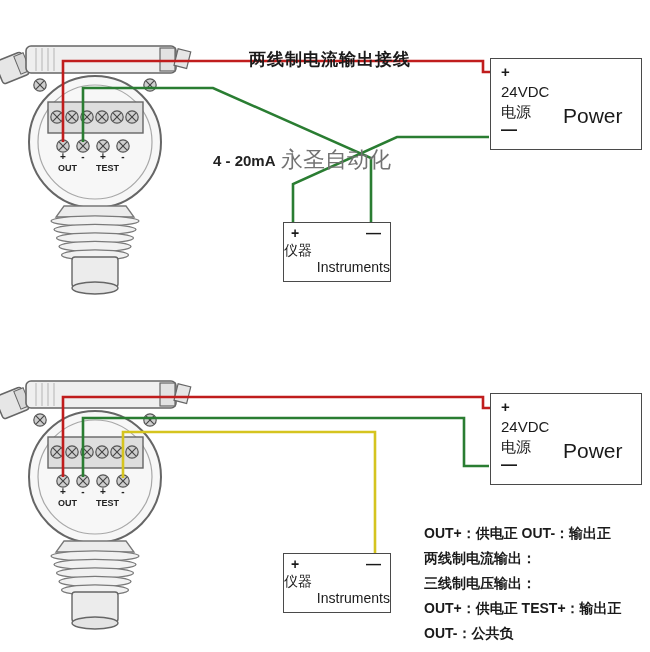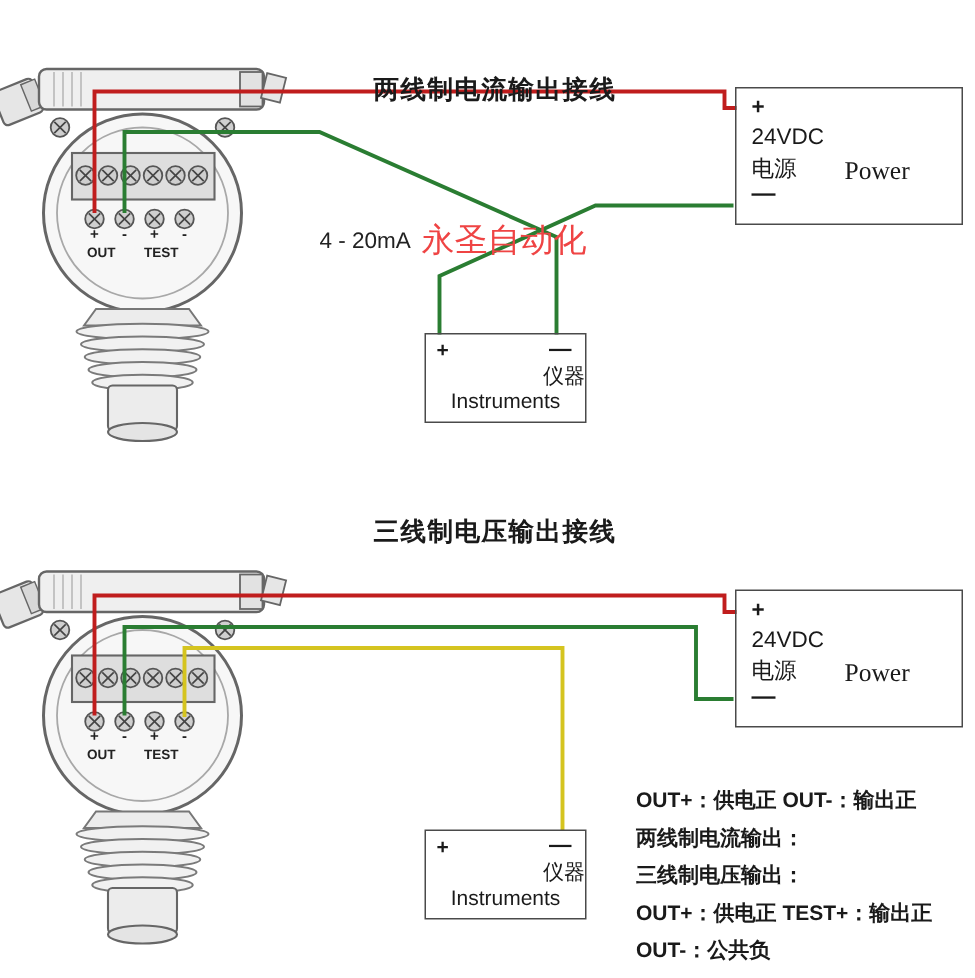--- a/index.html
+++ b/index.html
@@ -13,7 +13,7 @@
   .pw-plus{left:10px;top:4px;font-size:15px;font-weight:bold;}
   .pw-v{left:10px;top:24px;font-size:15px;text-align:right;}
   .pw-cn{left:10px;top:44px;font-size:15px;font-family:Liberation Serif, serif;}
-  .pw-en{left:72px;top:45px;font-size:17px;font-family:Liberation Serif, serif;}
+  .pw-en{left:72px;top:45px;font-size:21px;}
   .pw-minus{left:10px;top:62px;font-size:16px;font-weight:bold;}
   .in-plus{left:7px;top:2px;font-size:14px;font-weight:bold;}
   .in-minus{right:9px;top:1px;font-size:15px;font-weight:bold;}

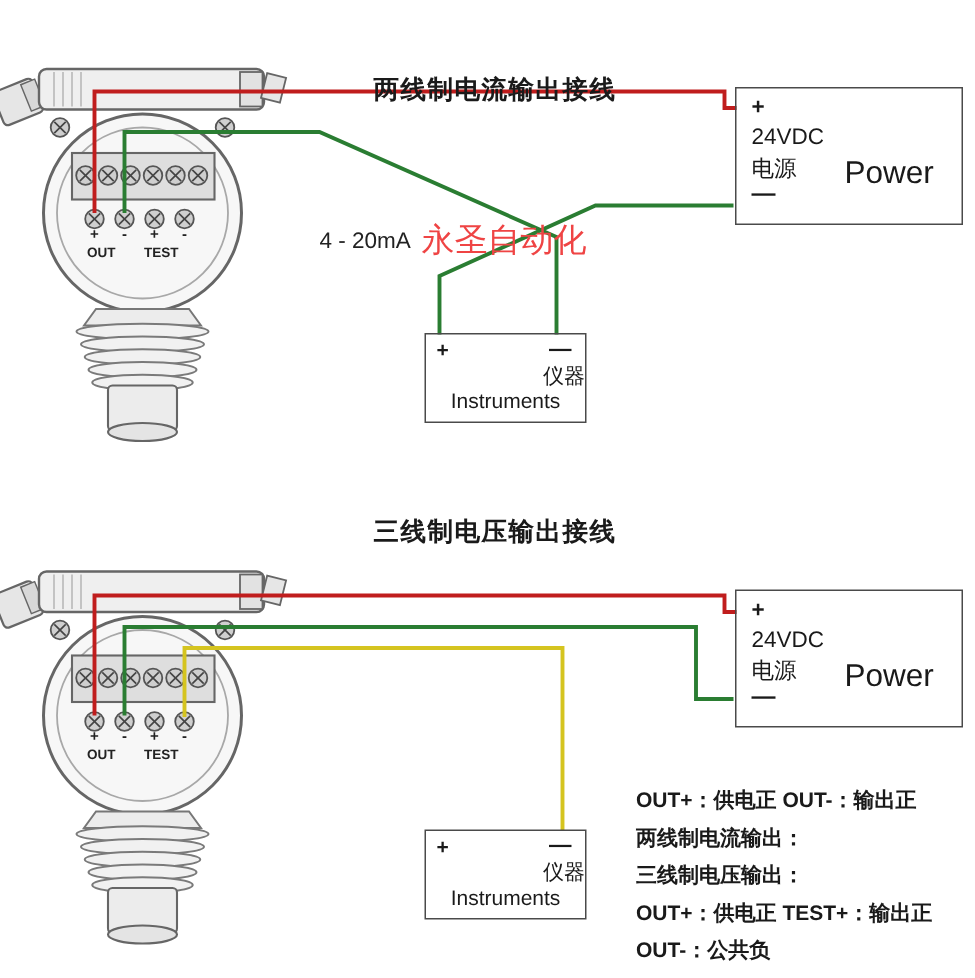--- a/index.html
+++ b/index.html
@@ -22,7 +22,7 @@
   .tl{position:absolute;font-size:10px;font-weight:bold;text-align:center;width:10px;
       color:#222;z-index:3;}
   .tl2{position:absolute;font-size:9px;font-weight:bold;text-align:left;color:#222;z-index:3;}
-  .wire-label{position:absolute;left:213px;top:152px;font-size:15px;color:#222;z-index:3;}
+  .wire-label{position:absolute;left:213px;top:152px;font-size:15px;color:#222;z-index:3;font-weight:bold;}
   .watermark{position:absolute;left:281px;top:145px;font-size:22px;color:#ef4444;z-index:3;}
   .notes{position:absolute;left:424px;top:521px;font-size:14px;font-weight:bold;
          line-height:25px;white-space:nowrap;z-index:3;}

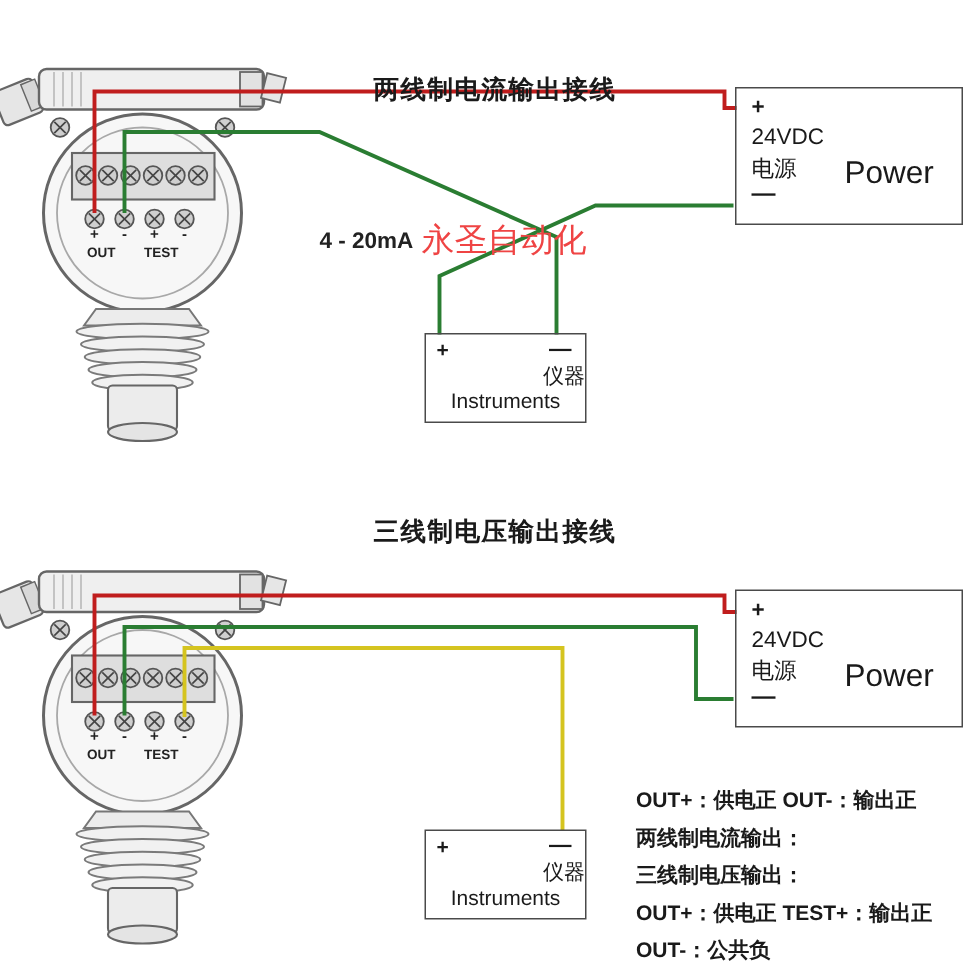--- a/index.html
+++ b/index.html
@@ -23,7 +23,7 @@
       color:#222;z-index:3;}
   .tl2{position:absolute;font-size:9px;font-weight:bold;text-align:left;color:#222;z-index:3;}
   .wire-label{position:absolute;left:213px;top:152px;font-size:15px;color:#222;z-index:3;font-weight:bold;}
-  .watermark{position:absolute;left:281px;top:145px;font-size:22px;color:#ef4444;z-index:3;}
+  .watermark{position:absolute;left:281px;top:145px;font-size:22px;color:#737373;z-index:3;}
   .notes{position:absolute;left:424px;top:521px;font-size:14px;font-weight:bold;
          line-height:25px;white-space:nowrap;z-index:3;}
 </style>

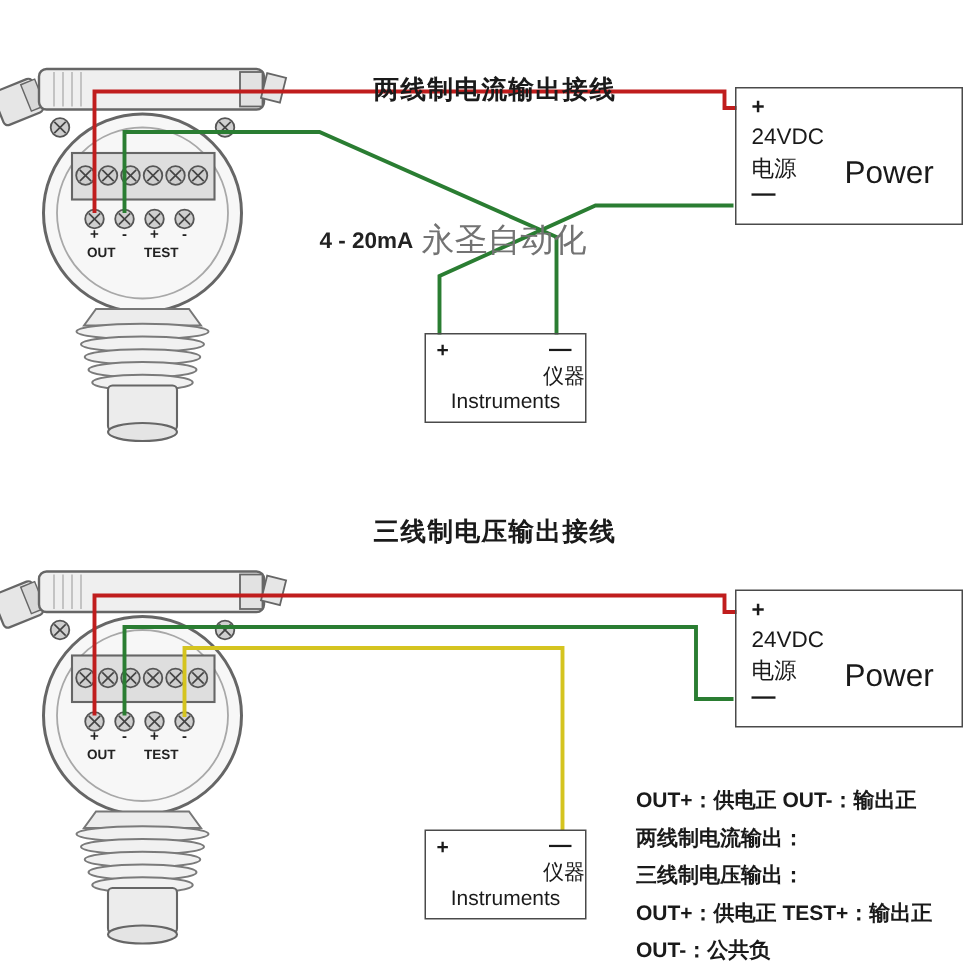--- a/index.html
+++ b/index.html
@@ -17,7 +17,7 @@
   .pw-minus{left:10px;top:62px;font-size:16px;font-weight:bold;}
   .in-plus{left:7px;top:2px;font-size:14px;font-weight:bold;}
   .in-minus{right:9px;top:1px;font-size:15px;font-weight:bold;}
-  .in-cn{left:0;top:19px;width:100%;text-align:right;font-size:14px;}
+  .in-cn{left:0;top:19px;width:100%;text-align:left;font-size:14px;}
   .in-en{left:0;top:36px;width:100%;text-align:center;font-size:14px;}
   .tl{position:absolute;font-size:10px;font-weight:bold;text-align:center;width:10px;
       color:#222;z-index:3;}

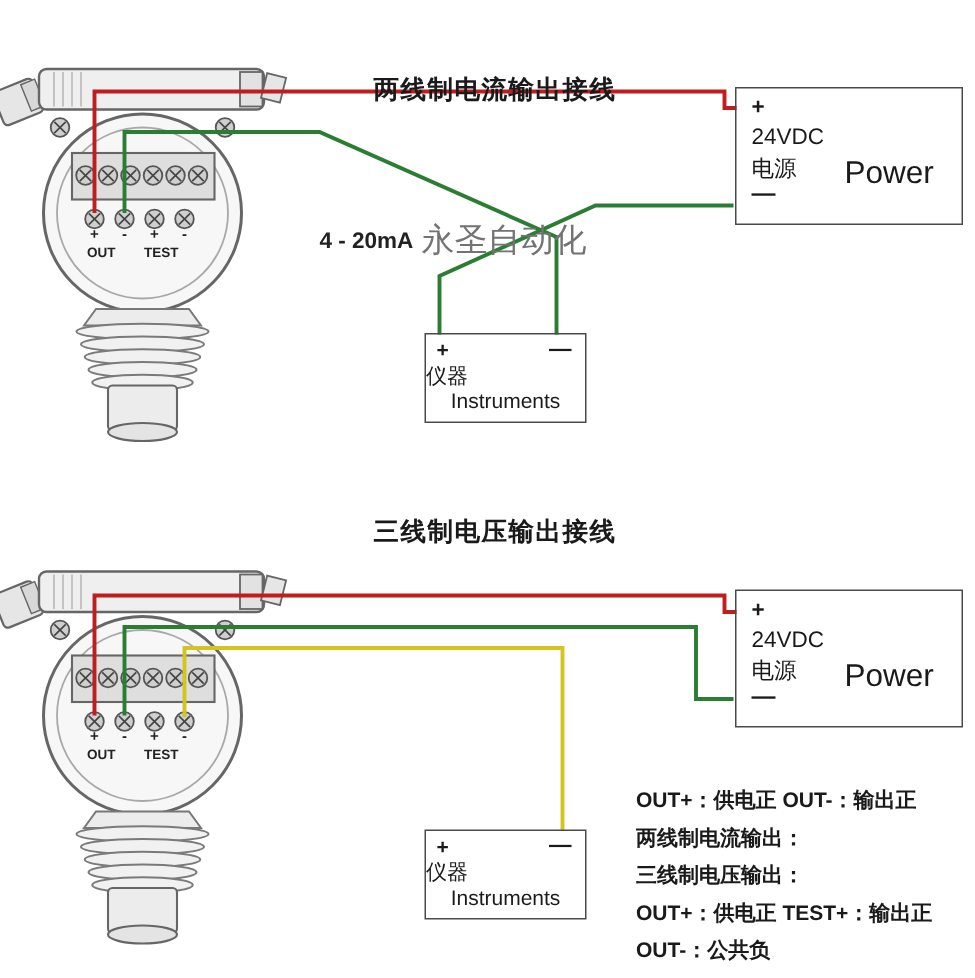--- a/index.html
+++ b/index.html
@@ -18,7 +18,7 @@
   .in-plus{left:7px;top:2px;font-size:14px;font-weight:bold;}
   .in-minus{right:9px;top:1px;font-size:15px;font-weight:bold;}
   .in-cn{left:0;top:19px;width:100%;text-align:left;font-size:14px;}
-  .in-en{left:0;top:36px;width:100%;text-align:center;font-size:14px;}
+  .in-en{left:0;top:36px;width:100%;text-align:right;font-size:14px;}
   .tl{position:absolute;font-size:10px;font-weight:bold;text-align:center;width:10px;
       color:#222;z-index:3;}
   .tl2{position:absolute;font-size:9px;font-weight:bold;text-align:left;color:#222;z-index:3;}

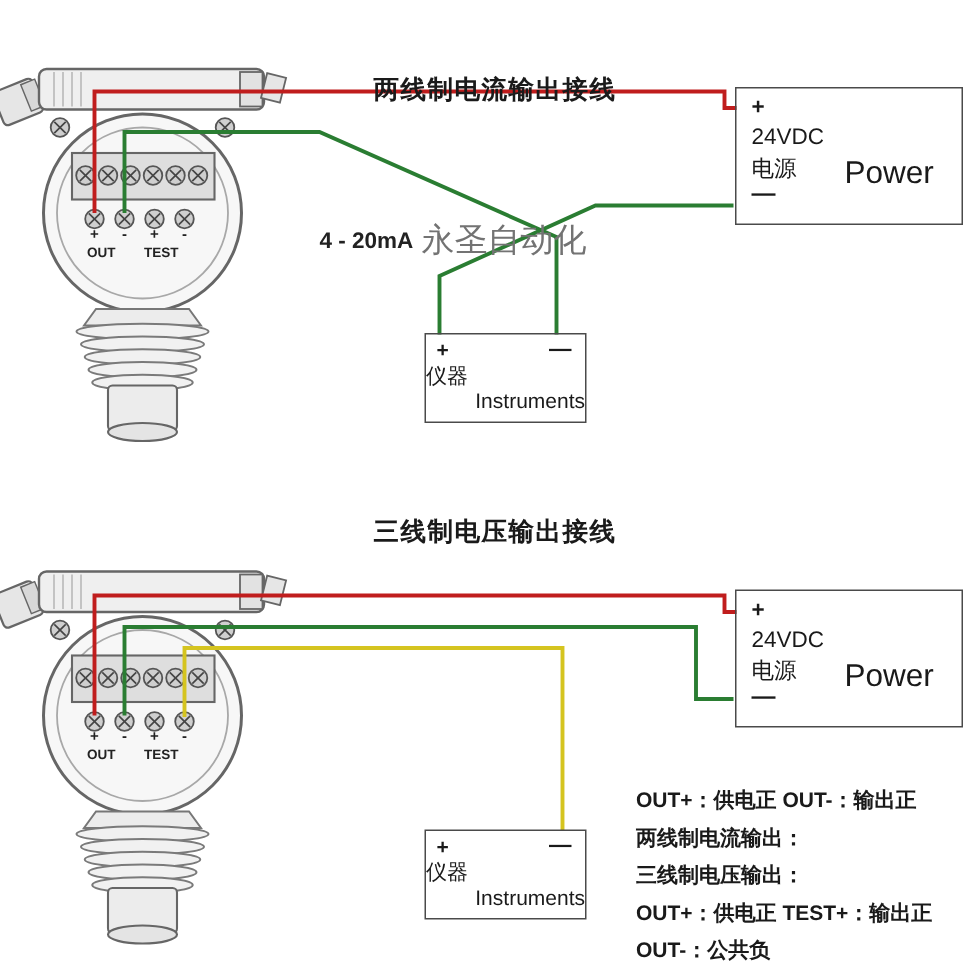--- a/index.html
+++ b/index.html
@@ -122,7 +122,6 @@
     <span class="in-en">Instruments</span>
   </div>
 
-  <div class="title" style="top:343px;">三线制电压输出接线</div>
 
   <span class="tl" style="left:58px;top:486px;">+</span>
   <span class="tl" style="left:78px;top:486px;">-</span>

